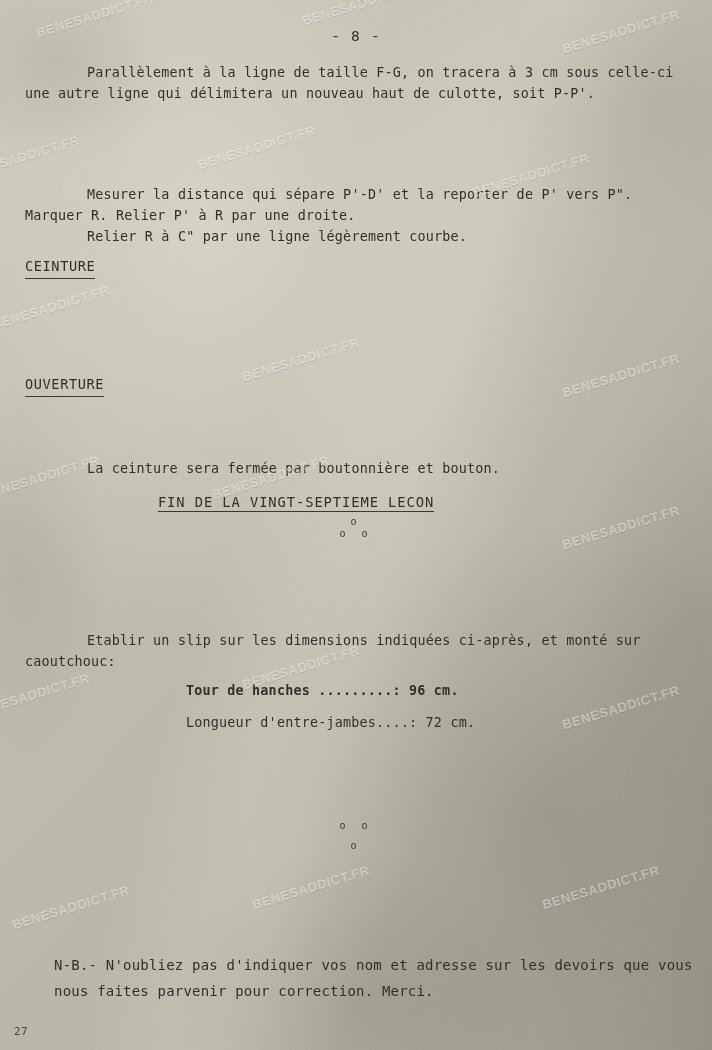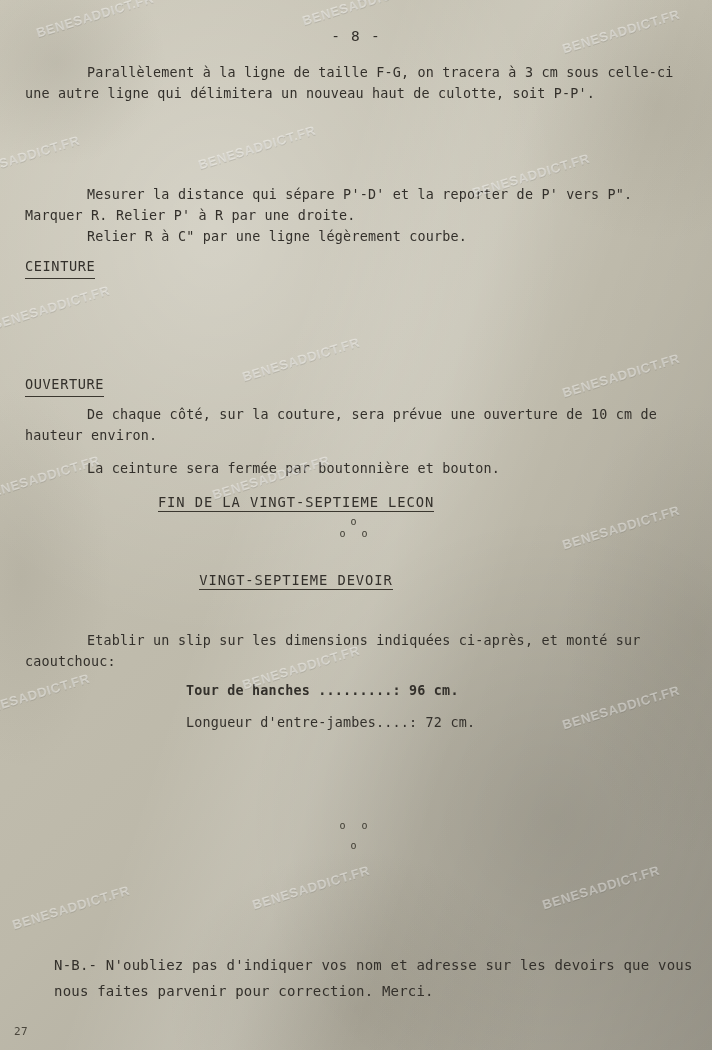--- a/index.html
+++ b/index.html
@@ -179,7 +179,6 @@
     <div class="heading" style="top:256px;">CEINTURE</div>
 
     <div class="heading" style="top:374px;">OUVERTURE</div>
-    <p class="para" style="top:404px;">De chaque côté, sur la couture, sera prévue une ouverture de 10 cm de hauteur environ.</p>
     <p class="para" style="top:458px;">La ceinture sera fermée par boutonnière et bouton.</p>
 
     <div class="centered-heading" style="top:492px;">

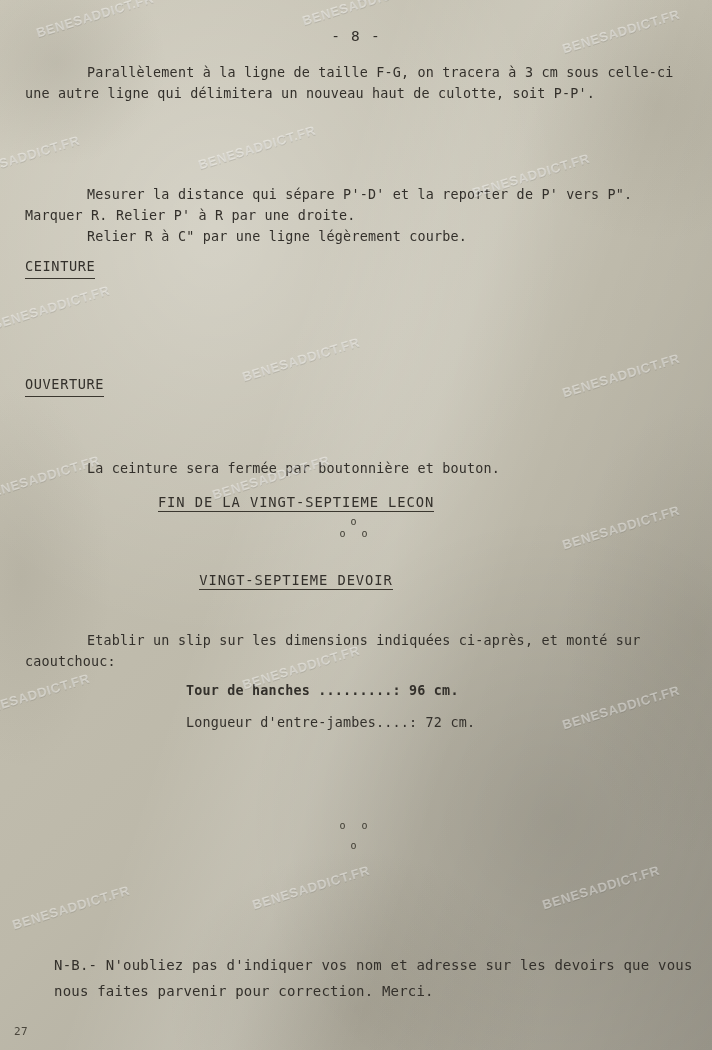--- a/index.html
+++ b/index.html
@@ -188,9 +188,6 @@
     <div class="ornament" style="top:516px;">o</div>
     <div class="ornament" style="top:528px;">o o</div>
 
-    <div class="centered-heading" style="top:570px;">
-      <span>VINGT-SEPTIEME DEVOIR</span>
-    </div>
 
     <p class="para" style="top:630px;">Etablir un slip sur les dimensions indiquées ci-après, et monté sur caoutchouc:</p>
 

